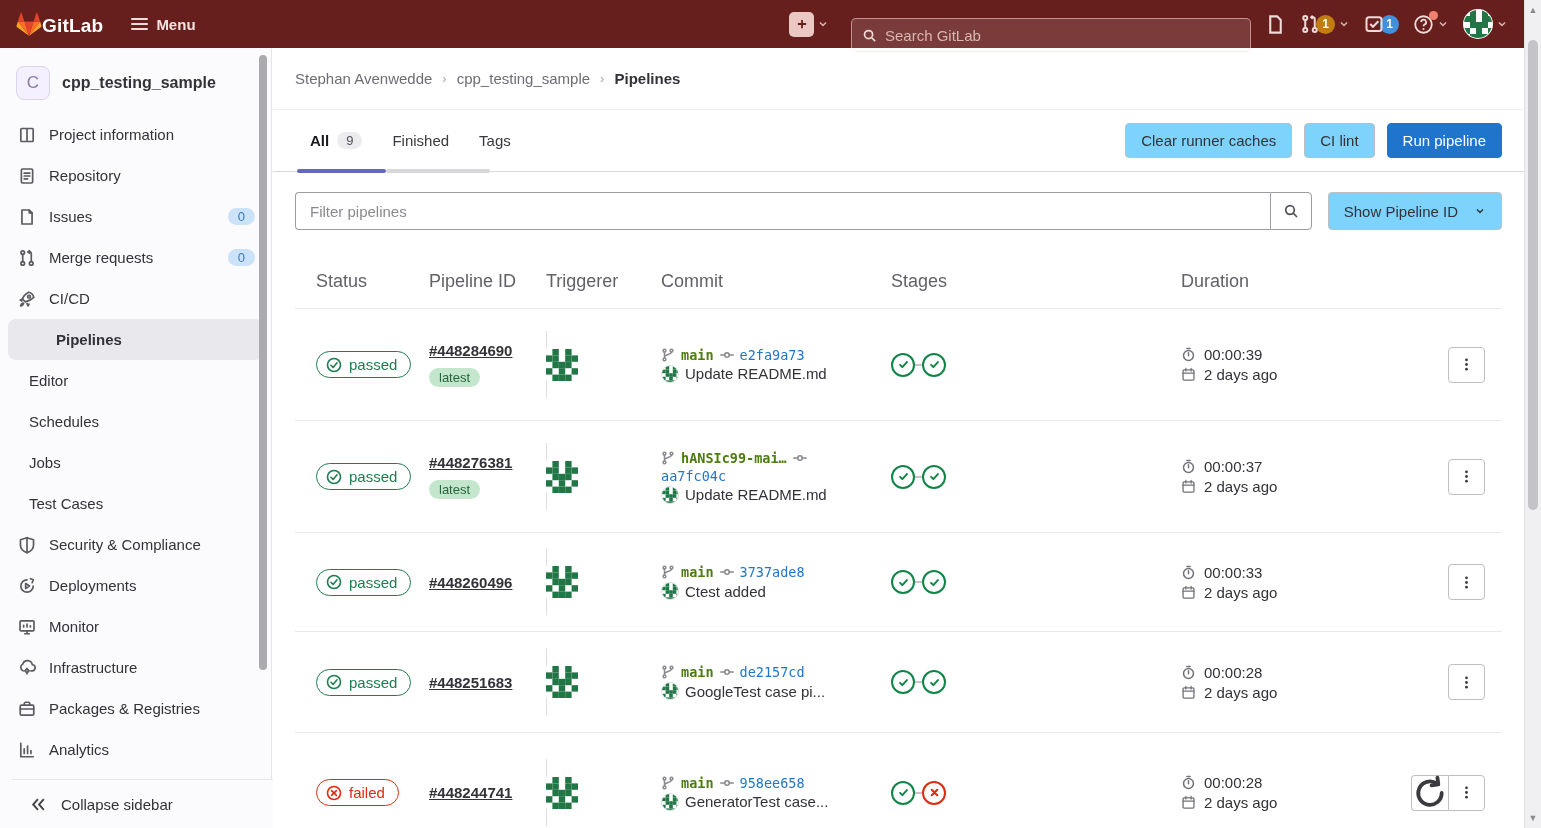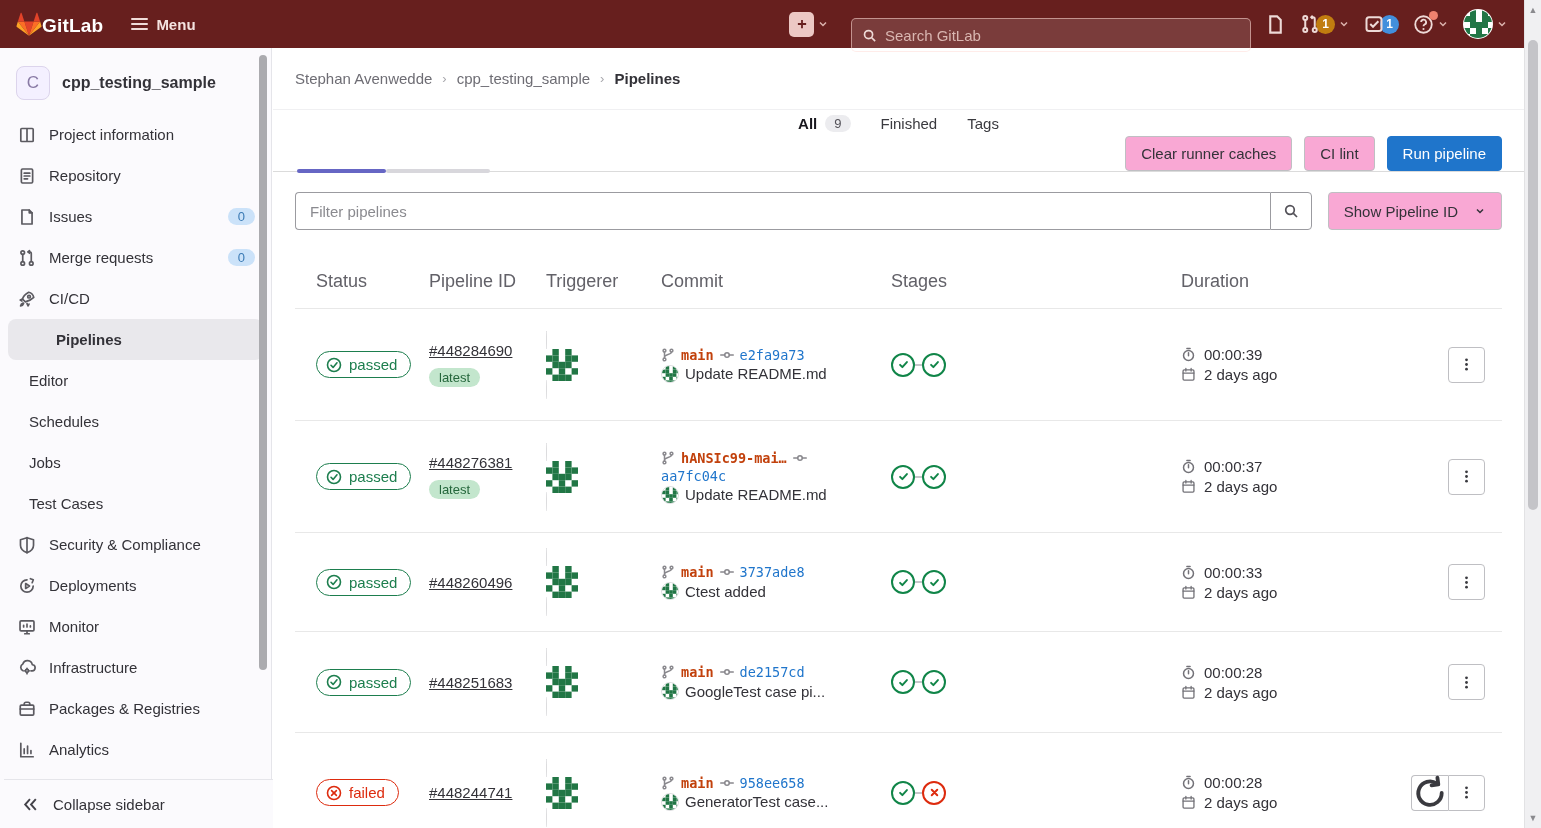--- a/index.html
+++ b/index.html
@@ -54,7 +54,7 @@
   .breadcrumb .crumb-sep { color:#a7a7ac; font-size:13px; }
   .breadcrumb .last { color:#333238; font-weight:bold; }
 
-  .tabsbar { position:relative; height:62px; border-bottom:1px solid #dbdbdb; display:flex; align-items:center; padding:0 22px;flex-direction:column; }
+  .tabsbar { position:relative; height:62px; border-bottom:1px solid #dbdbdb; display:flex; align-items:center; padding:0 22px; }
   .tabs { display:flex; align-items:center; height:100%; }
   .tab { display:flex; align-items:center; gap:8px; padding:0 15px; height:100%; color:#3a3a3f; cursor:pointer; }
   .tab.active { font-weight:bold; color:#18171d; }

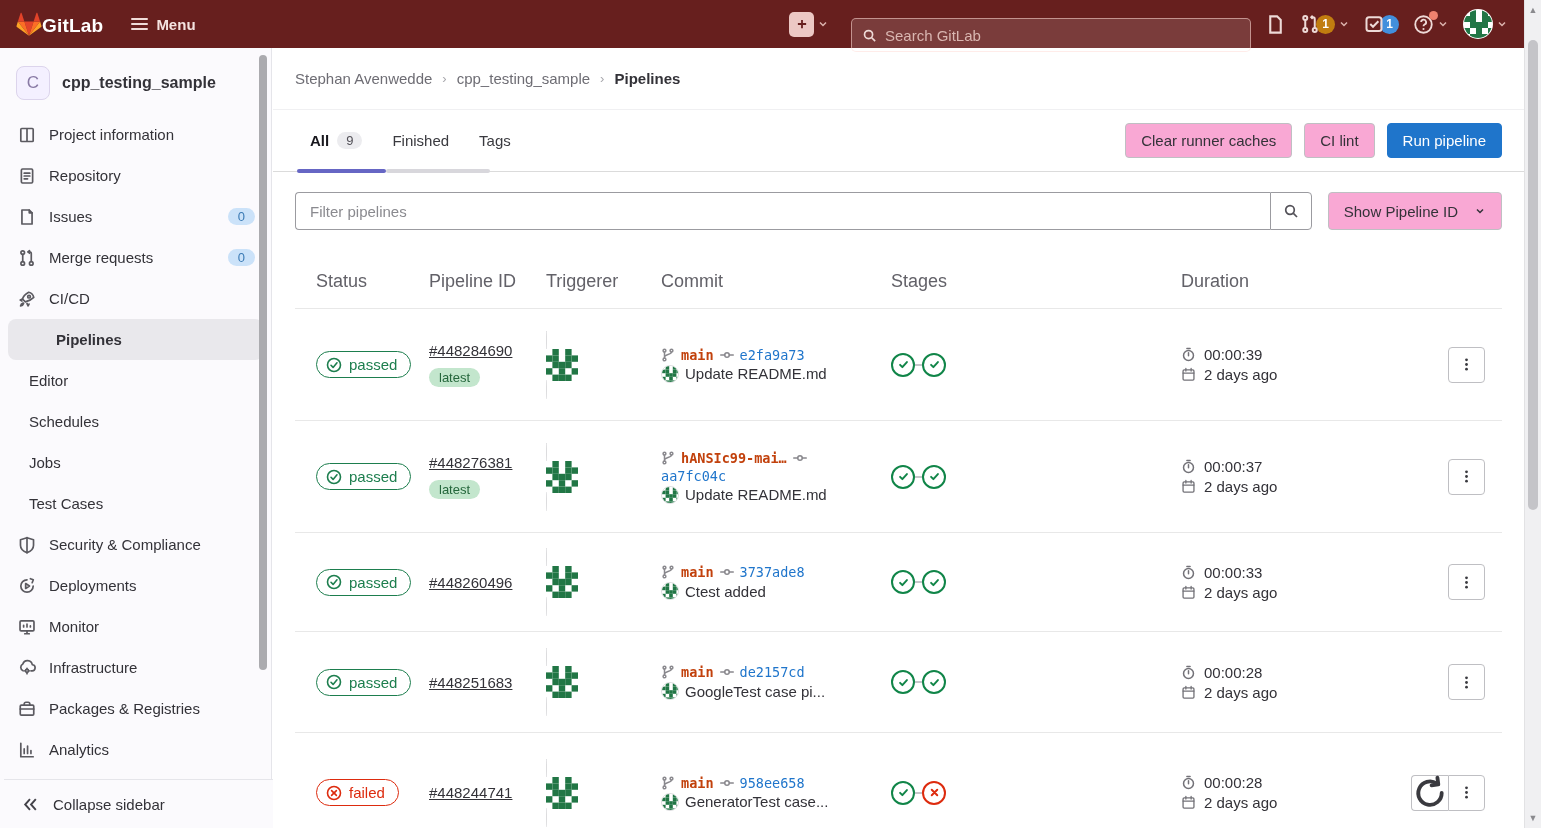--- a/index.html
+++ b/index.html
@@ -62,7 +62,7 @@
   .ind-purple { position:absolute; bottom:-2px; left:24px; width:89px; height:4px; background:#6666c4; border-radius:2px; }
   .ind-gray { position:absolute; bottom:-2px; left:113px; width:104px; height:4px; background:#d8d7dc; border-radius:2px; }
   .tab-actions { margin-left:auto; display:flex; gap:12px; }
-  .btn { height:35px; border:1px solid #bfbfc3; background:#f9a8d4; color:#333238; border-radius:4px; padding:0 15px; font-size:15px; font-family:inherit; cursor:pointer; }
+  .btn { height:35px; border:1px solid #bfbfc3; background:#7dd3fc; color:#333238; border-radius:4px; padding:0 15px; font-size:15px; font-family:inherit; cursor:pointer; }
   .btn-primary { background:#1f75cb; border-color:#1f75cb; color:#fff; }
 
   .filter-row { display:flex; gap:16px; padding:20px 22px 24px 22px; }

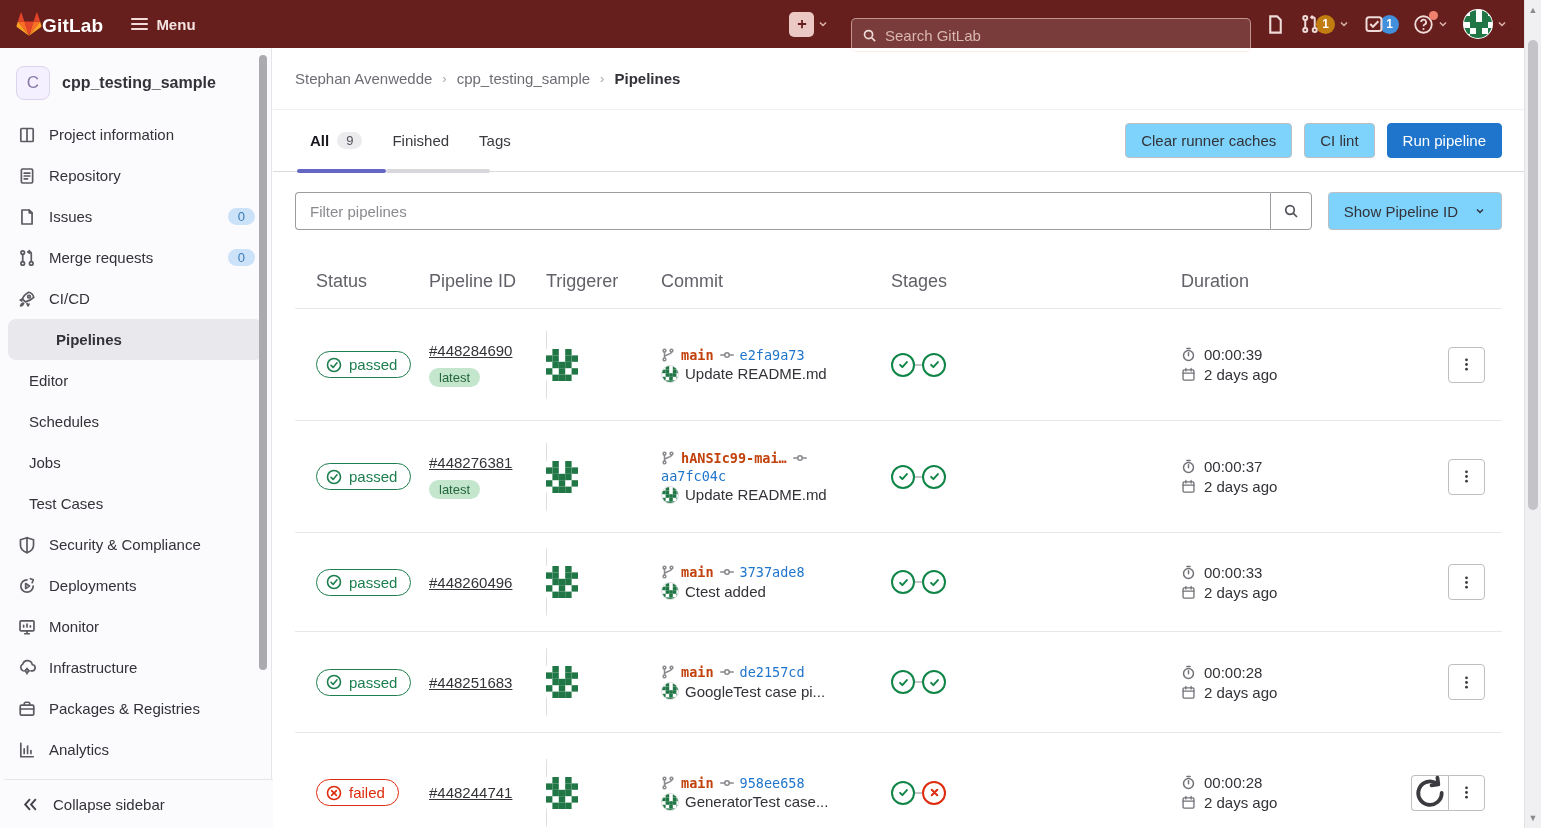--- a/index.html
+++ b/index.html
@@ -84,7 +84,7 @@
   .status-badge.failed { color:#dd2b0e; border-color:#dd2b0e; }
   .status-badge .s-icon { display:flex; width:16px; height:16px; }
 
-  .pid-link { color:#333238; text-decoration:underline; cursor:pointer; display:inline-block; }
+  .pid-link { color:#333238; text-decoration:underline; cursor:pointer; display:inline-block;font-weight:bold; }
   .latest-badge { display:inline-block; margin-top:9px; background:#c3e6cd; color:#24663b; font-size:13px; border-radius:10px; padding:2px 10px; }
 
   .trig-avatar { width:32px; height:32px; border-radius:50%; overflow:hidden; border:1px solid #dcdcde; background:#fff; cursor:pointer; }

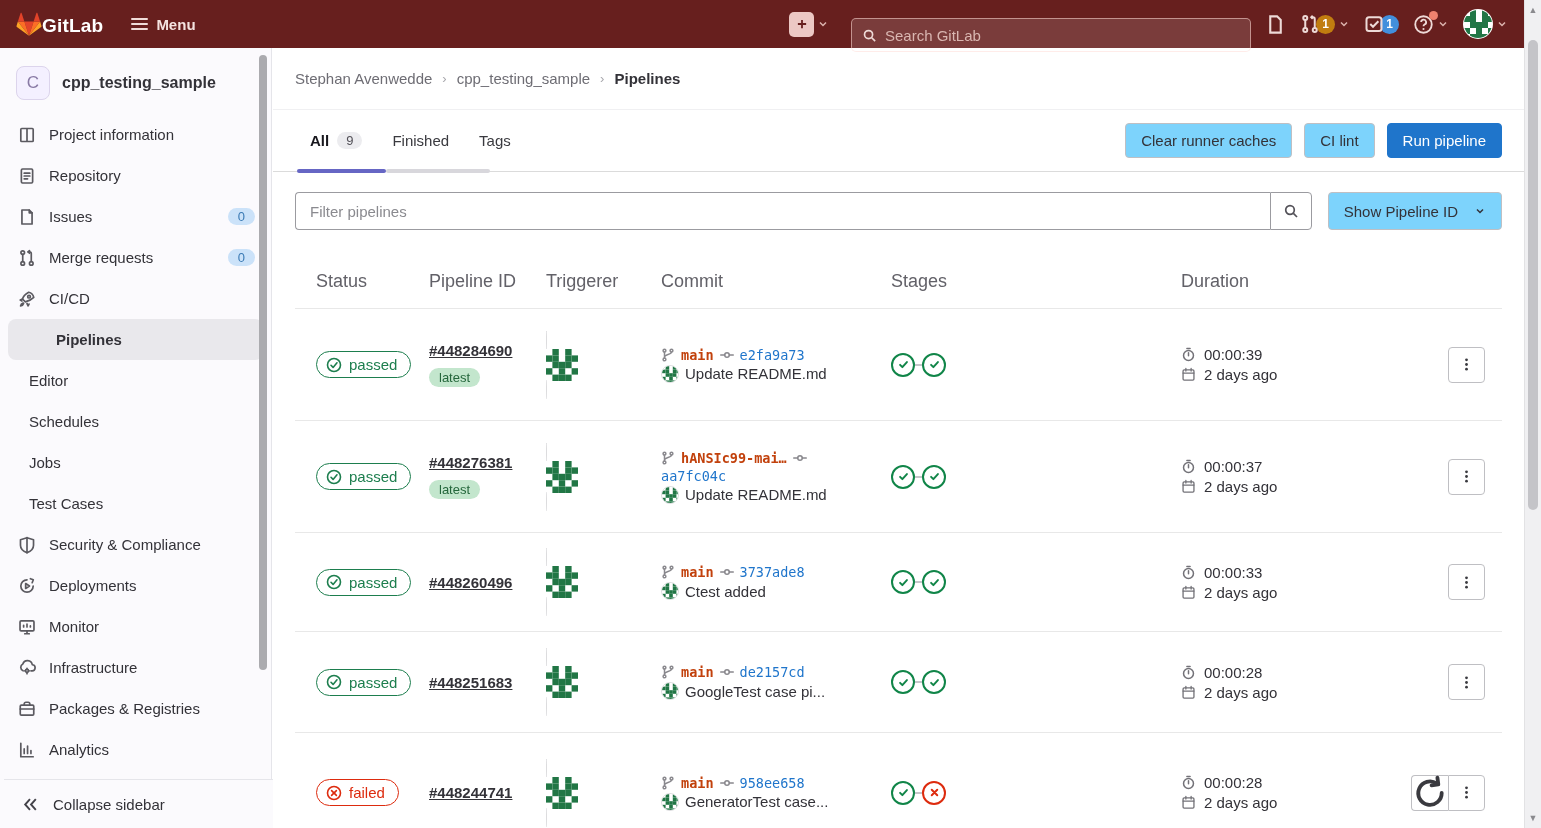--- a/index.html
+++ b/index.html
@@ -91,7 +91,7 @@
 
   .commit-cell { font-size:15px; }
   .commit-line { display:flex; align-items:center; gap:6px; margin:2px 0; }
-  .branch-name { font-family:"DejaVu Sans Mono", monospace; font-weight:bold; font-size:13.5px; color:#c2410c; cursor:pointer; }
+  .branch-name { font-family:"DejaVu Sans Mono", monospace; font-weight:bold; font-size:13.5px; color:#4d7c0f; cursor:pointer; }
   .sha-link { font-family:"DejaVu Sans Mono", monospace; font-size:13.5px; color:#1f75cb; text-decoration:none; cursor:pointer; }
   .commit-cell .c-icon { color:#89888d; display:flex; width:14px; height:14px; flex:none; }
   .msg-avatar { width:18px; height:18px; border-radius:50%; overflow:hidden; border:1px solid #dcdcde; flex:none; cursor:pointer; }

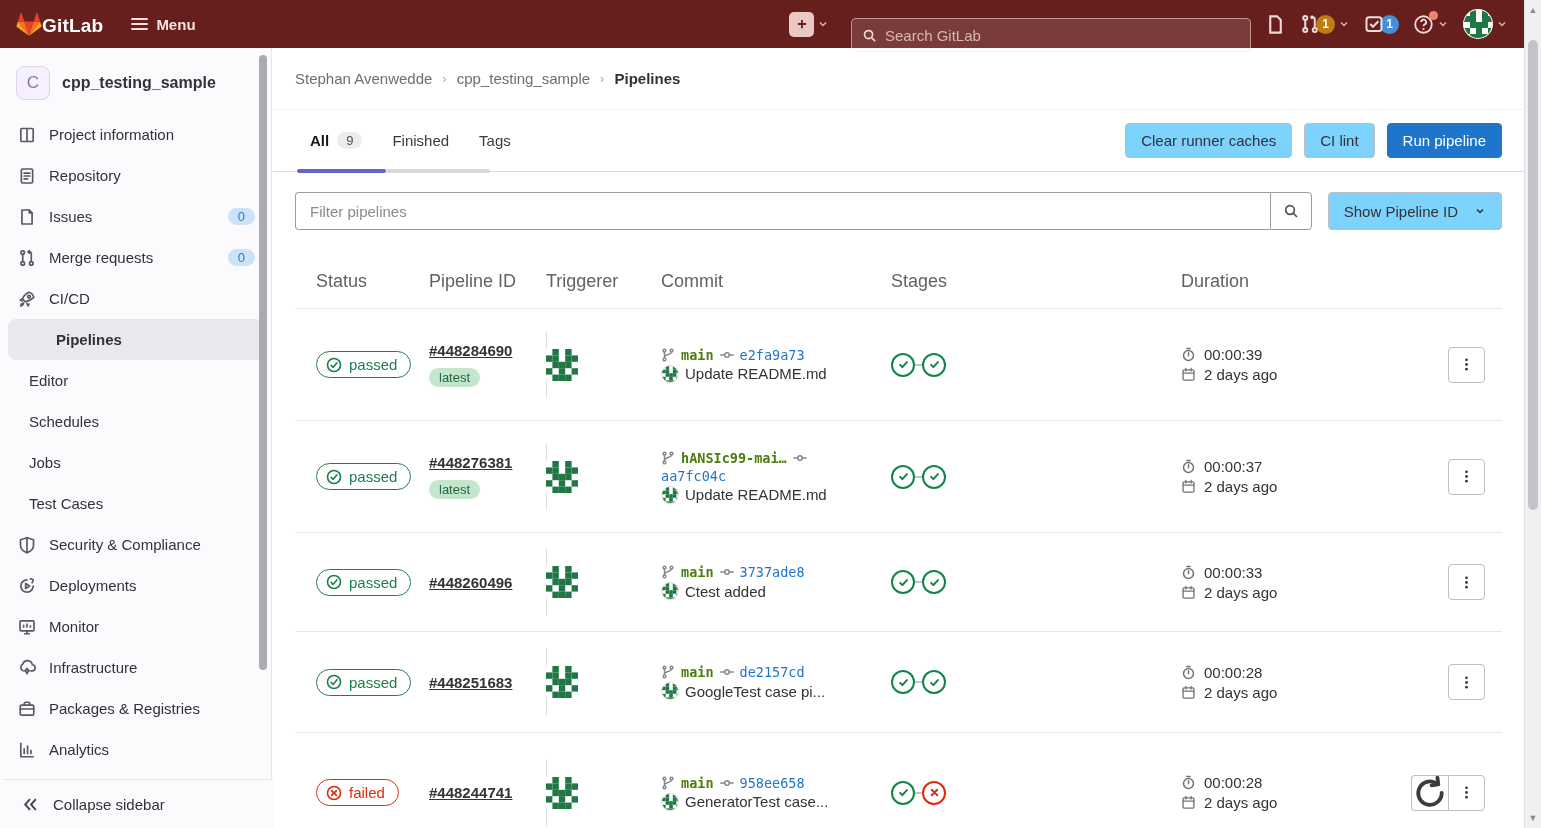--- a/index.html
+++ b/index.html
@@ -43,7 +43,7 @@
   .side-item.sub { padding-left:29px; height:41px; font-size:15px; }
   .side-item.active { background:#e9e8ec; border-radius:8px; margin:0 8px; padding-left:48px; font-weight:bold; }
   .side-badge { margin-left:auto; background:#cbe2f9; color:#3c7bb5; font-size:13px; border-radius:10px; padding:1px 10px; }
-  .collapse-bar { position:absolute; bottom:0; left:4px; width:271px; height:49px; border-top:1px solid #e5e5ea; display:flex; align-items:center; gap:14px; padding:0 18px; background:#fbfafd; cursor:pointer; }
+  .collapse-bar { position:absolute; bottom:0; left:12px; width:271px; height:49px; border-top:1px solid #e5e5ea; display:flex; align-items:center; gap:14px; padding:0 18px; background:#fbfafd; cursor:pointer; }
   .collapse-bar .s-icon { color:#44434a; display:flex; }
   .side-scroll { position:absolute; top:7px; right:4px; width:8px; height:615px; background:#ababaf; border-radius:4px; }
 

